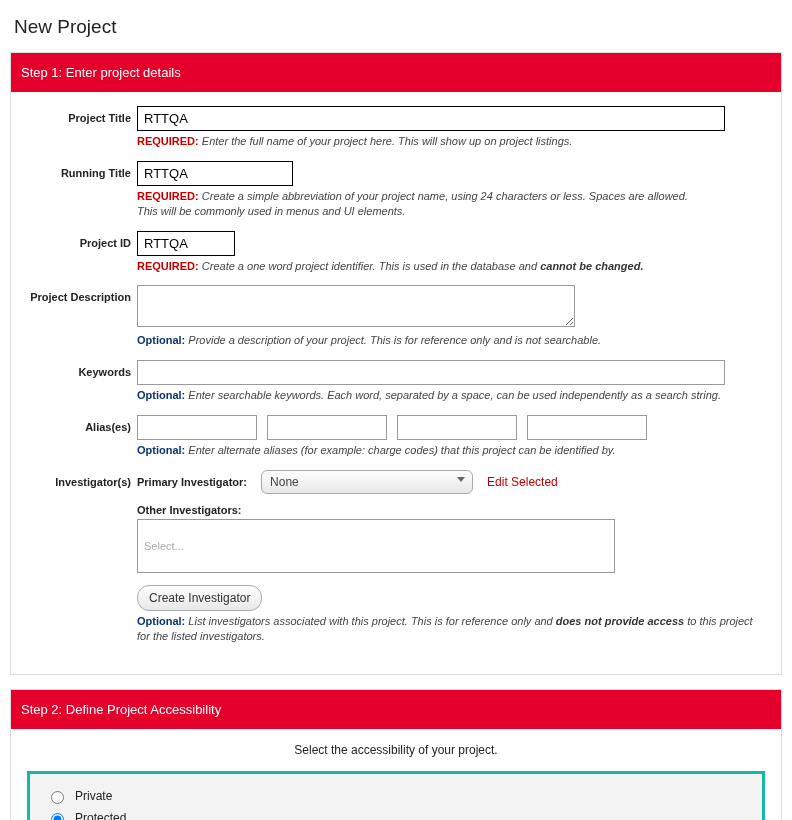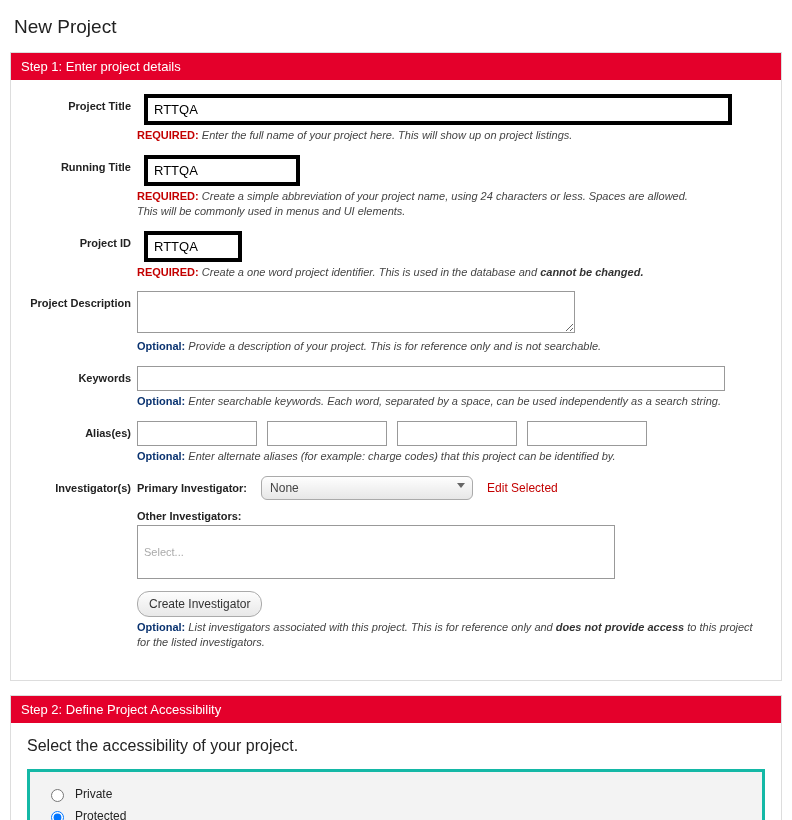--- a/index.html
+++ b/index.html
@@ -25,7 +25,7 @@
   .panel-header {
     background: #e4002b;
     color: #fff;
-    padding: 6px 10px;
+    padding: 12px 10px;
     font-size: 13px;
   }
   .panel-body {

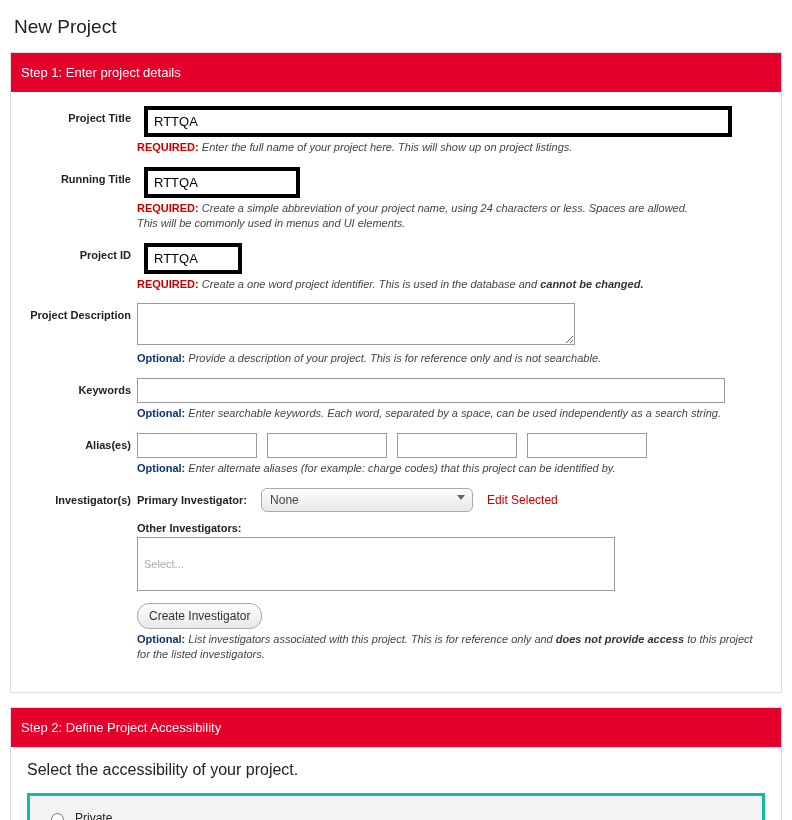--- a/index.html
+++ b/index.html
@@ -55,8 +55,7 @@
     font-family: inherit;
   }
   input.required, textarea.required {
-    border: 4px solid #000000;
-    margin-left: 7px;
+    border: 1px solid #000000;
   }
   .input-full { width: 588px; }
   .input-med { width: 156px; }

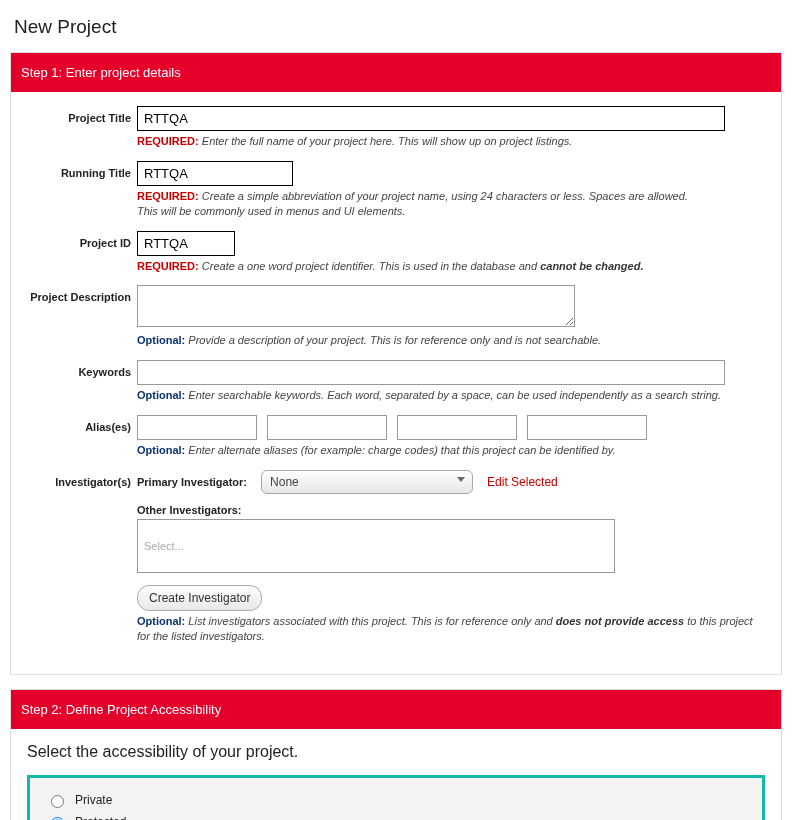--- a/index.html
+++ b/index.html
@@ -116,7 +116,7 @@
     color: #333;
   }
   .btn.create-inv { margin-top: 12px; }
-  .access-intro { font-size: 16px; padding-bottom: 4px;}
+  .access-intro { font-size: 12px; padding-bottom: 4px; text-align: center;}
   .access-box {
     border: 3px solid #14b8a6;
     background: #f3f3f3;

